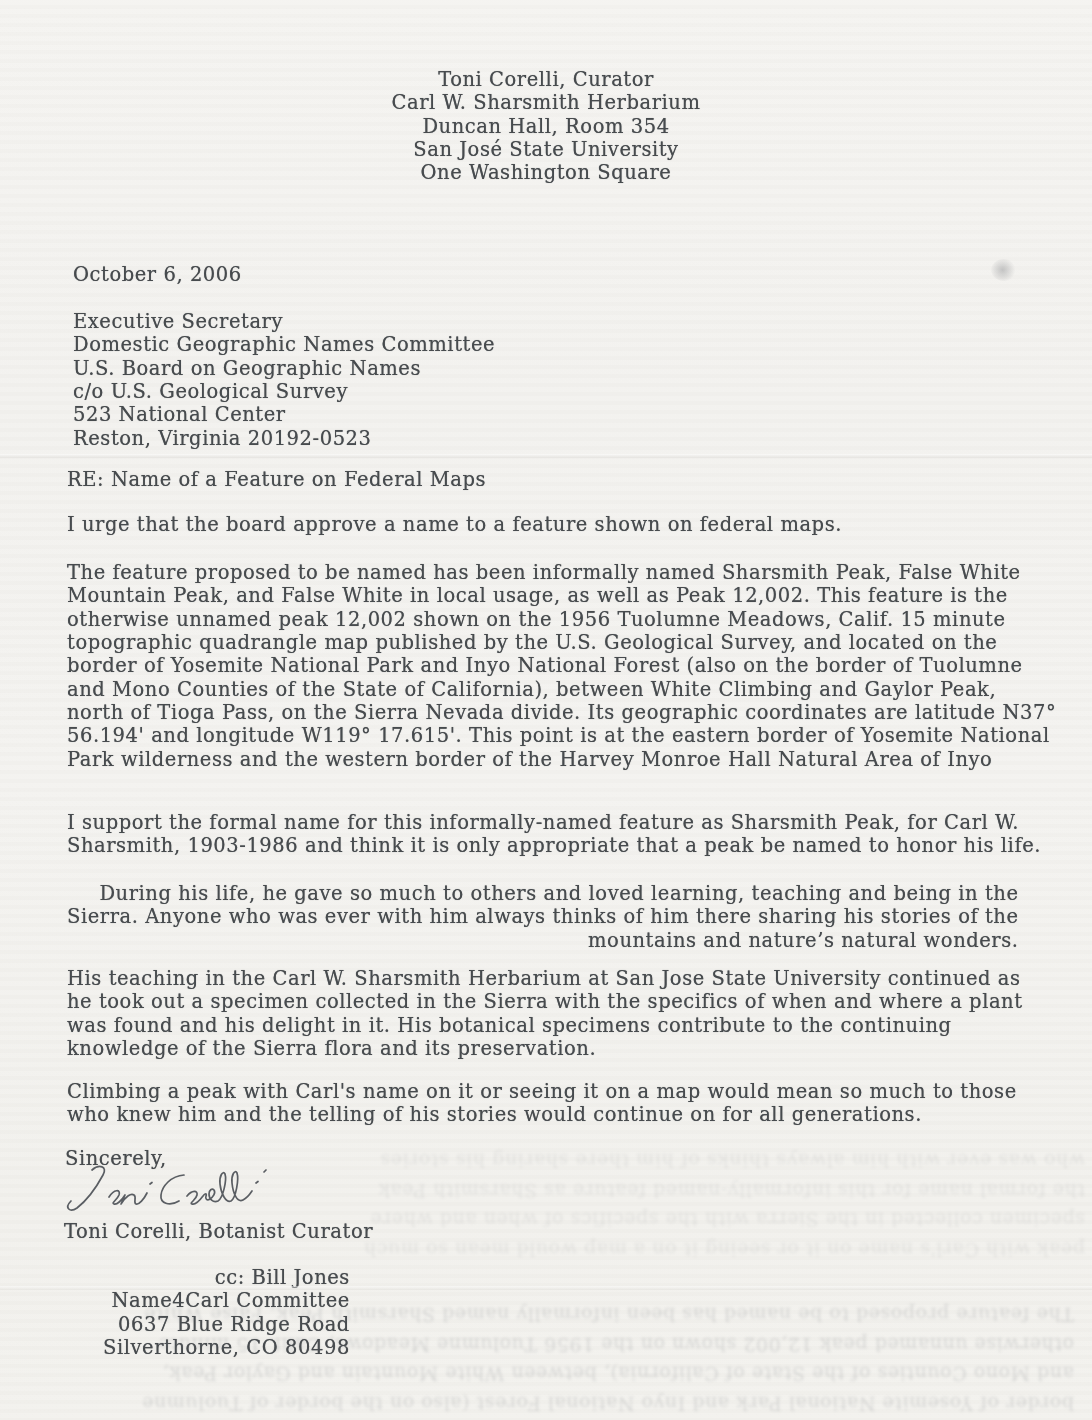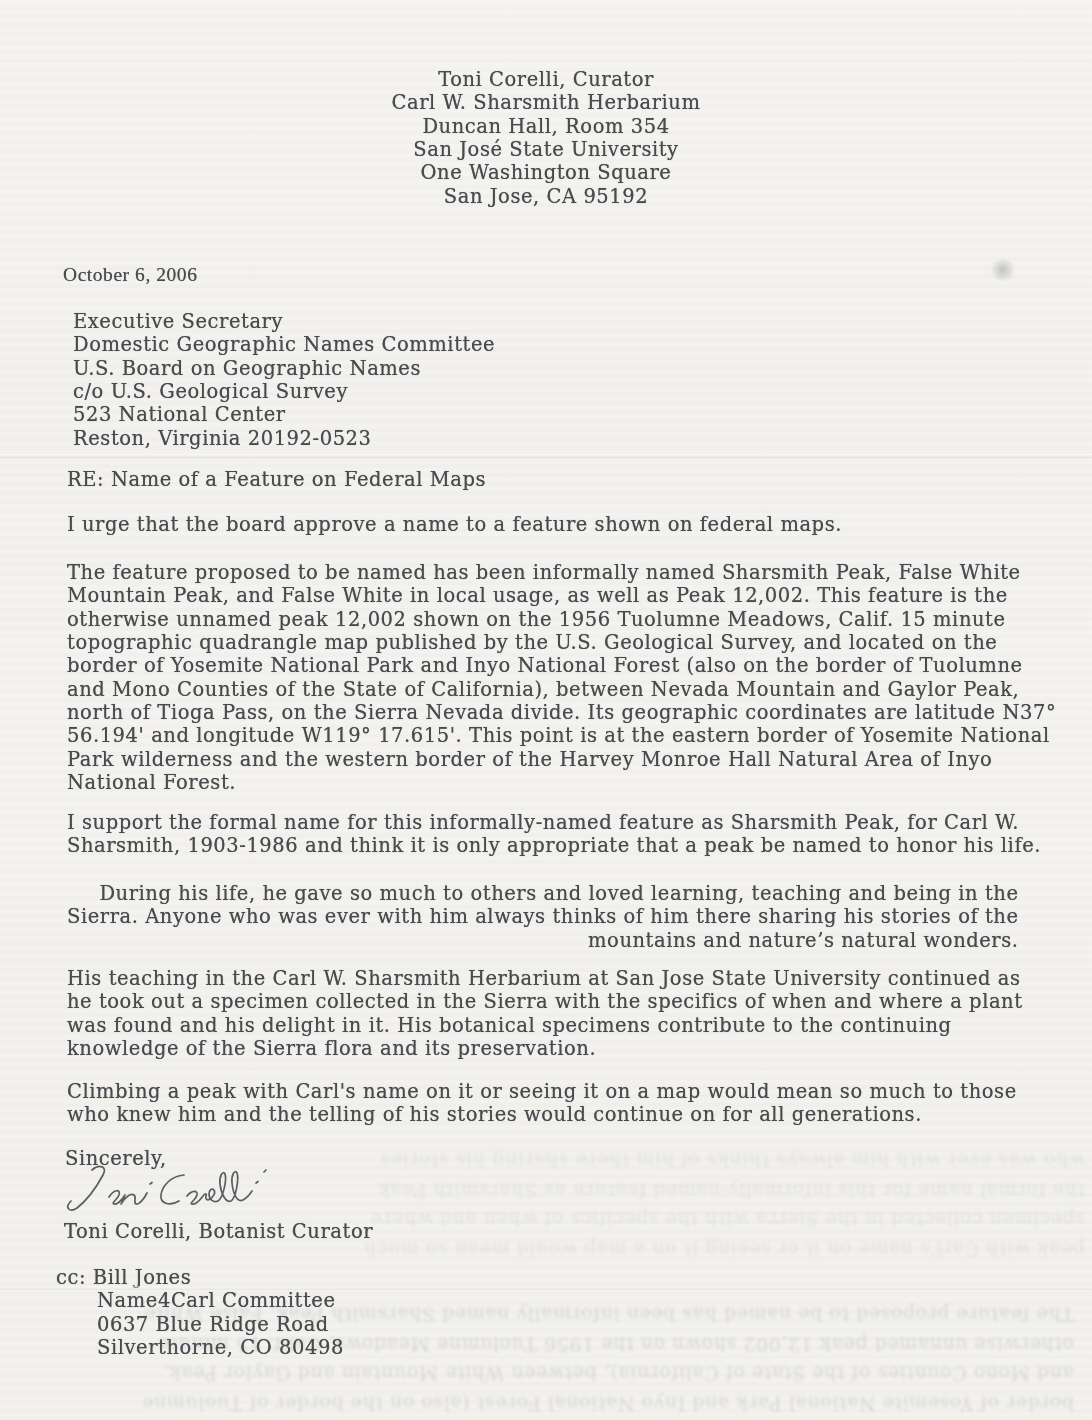--- a/index.html
+++ b/index.html
@@ -63,7 +63,6 @@
     <div class="ln">Duncan Hall, Room 354</div>
     <div class="ln">San José State University</div>
     <div class="ln">One Washington Square</div>
-    <div class="ln">San Jose, CA 95192</div>
   </div>
 
   <div class="blk date ln">October 6, 2006</div>

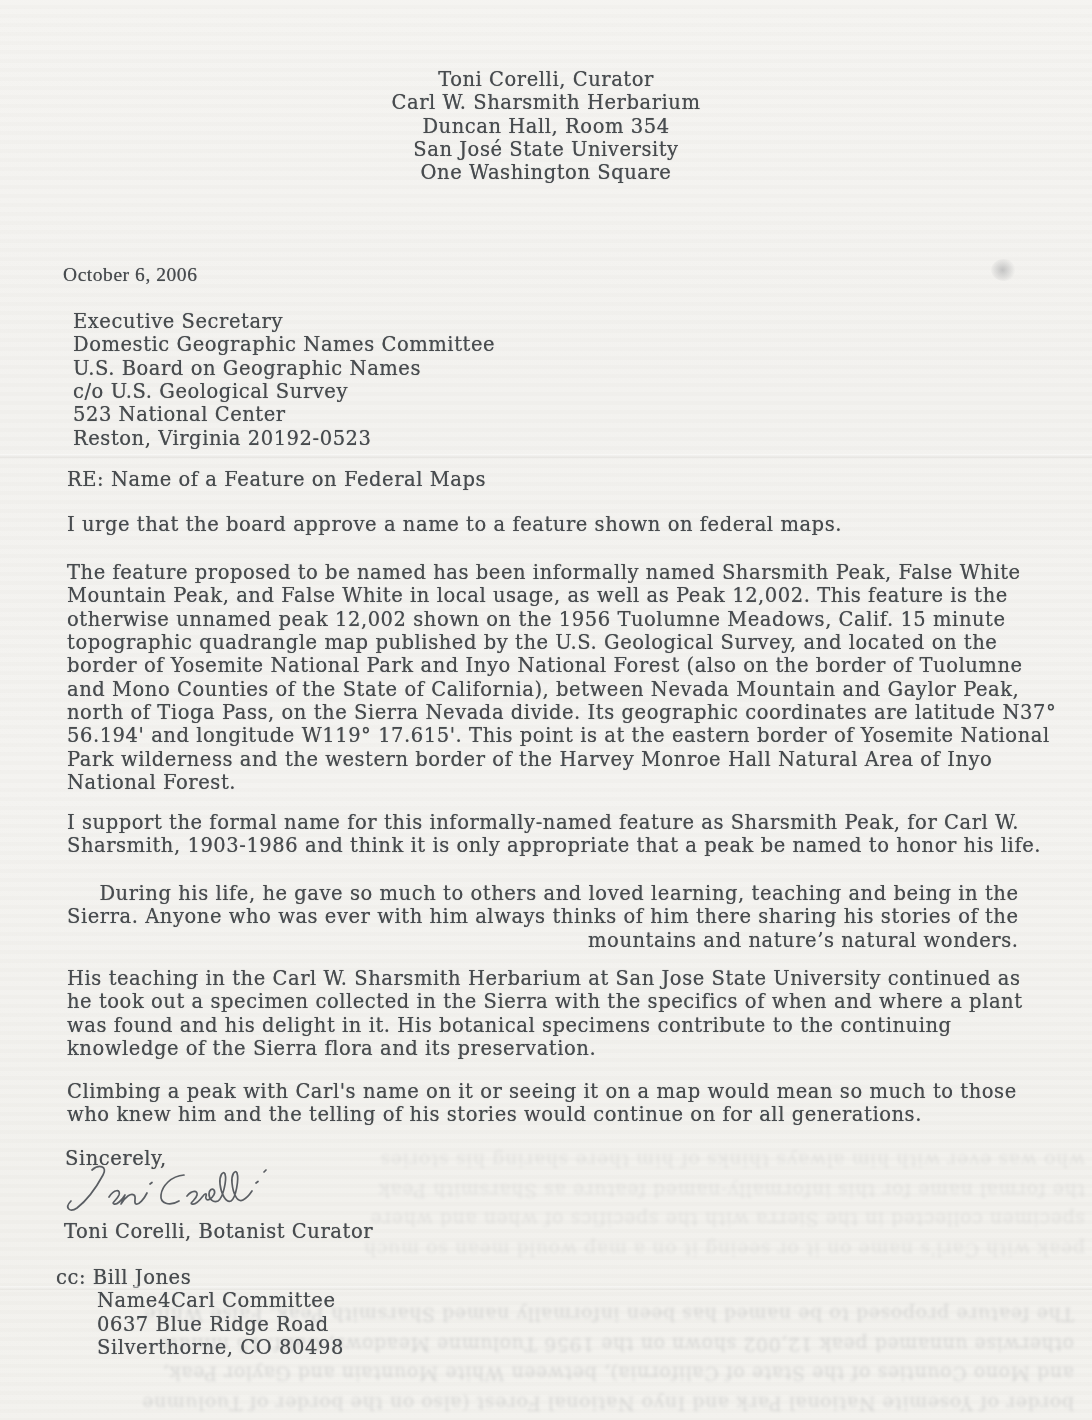--- a/index.html
+++ b/index.html
@@ -22,7 +22,7 @@
   .ln{white-space:nowrap;line-height:23.35px;height:23.35px;
       text-shadow:0 0 0.7px rgba(72,76,80,0.75);}
   .letterhead{top:68px;left:0;width:100%;text-align:center;}
-  .date{top:263px;left:63px;font-family:Liberation Serif, serif;}
+  .date{top:263px;left:73px;}
   .recipient{top:310px;left:73px;}
   .subject{top:468px;left:67px;}
   .p-urge{top:513px;left:67px;}

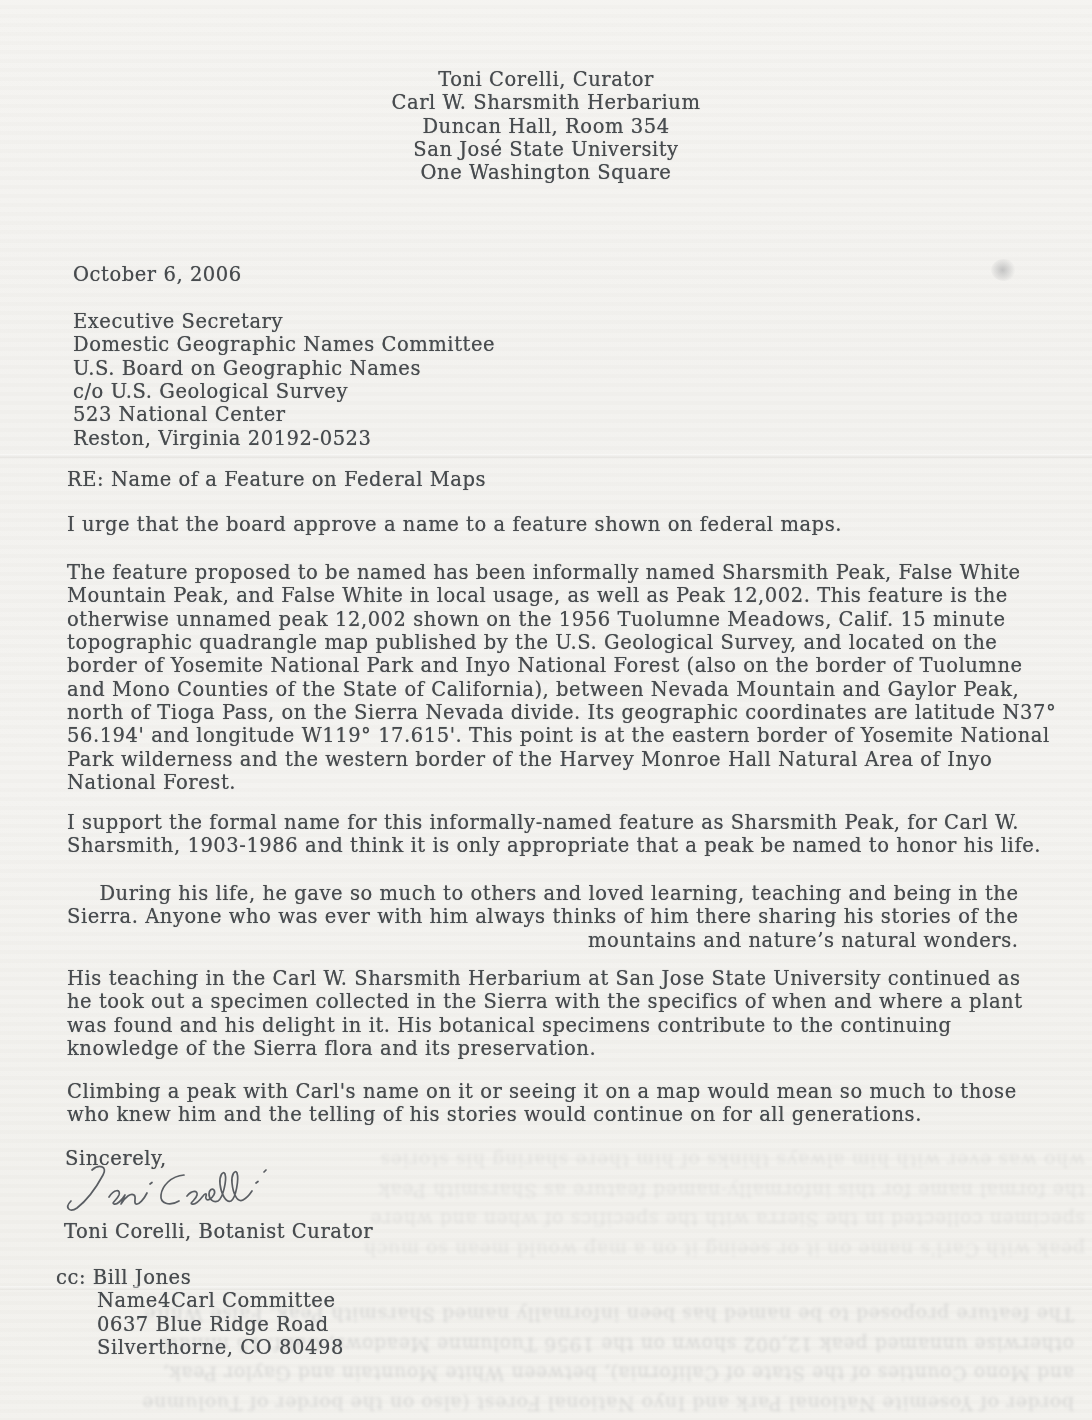--- a/index.html
+++ b/index.html
@@ -86,7 +86,7 @@
     <div class="ln">otherwise unnamed peak 12,002 shown on the 1956 Tuolumne Meadows, Calif. 15 minute</div>
     <div class="ln">topographic quadrangle map published by the U.S. Geological Survey, and located on the</div>
     <div class="ln">border of Yosemite National Park and Inyo National Forest (also on the border of Tuolumne</div>
-    <div class="ln">and Mono Counties of the State of California), between Nevada Mountain and Gaylor Peak,</div>
+    <div class="ln">and Mono Counties of the State of California), between White Climbing and Gaylor Peak,</div>
     <div class="ln">north of Tioga Pass, on the Sierra Nevada divide. Its geographic coordinates are latitude N37°</div>
     <div class="ln">56.194' and longitude W119° 17.615'. This point is at the eastern border of Yosemite National</div>
     <div class="ln">Park wilderness and the western border of the Harvey Monroe Hall Natural Area of Inyo</div>

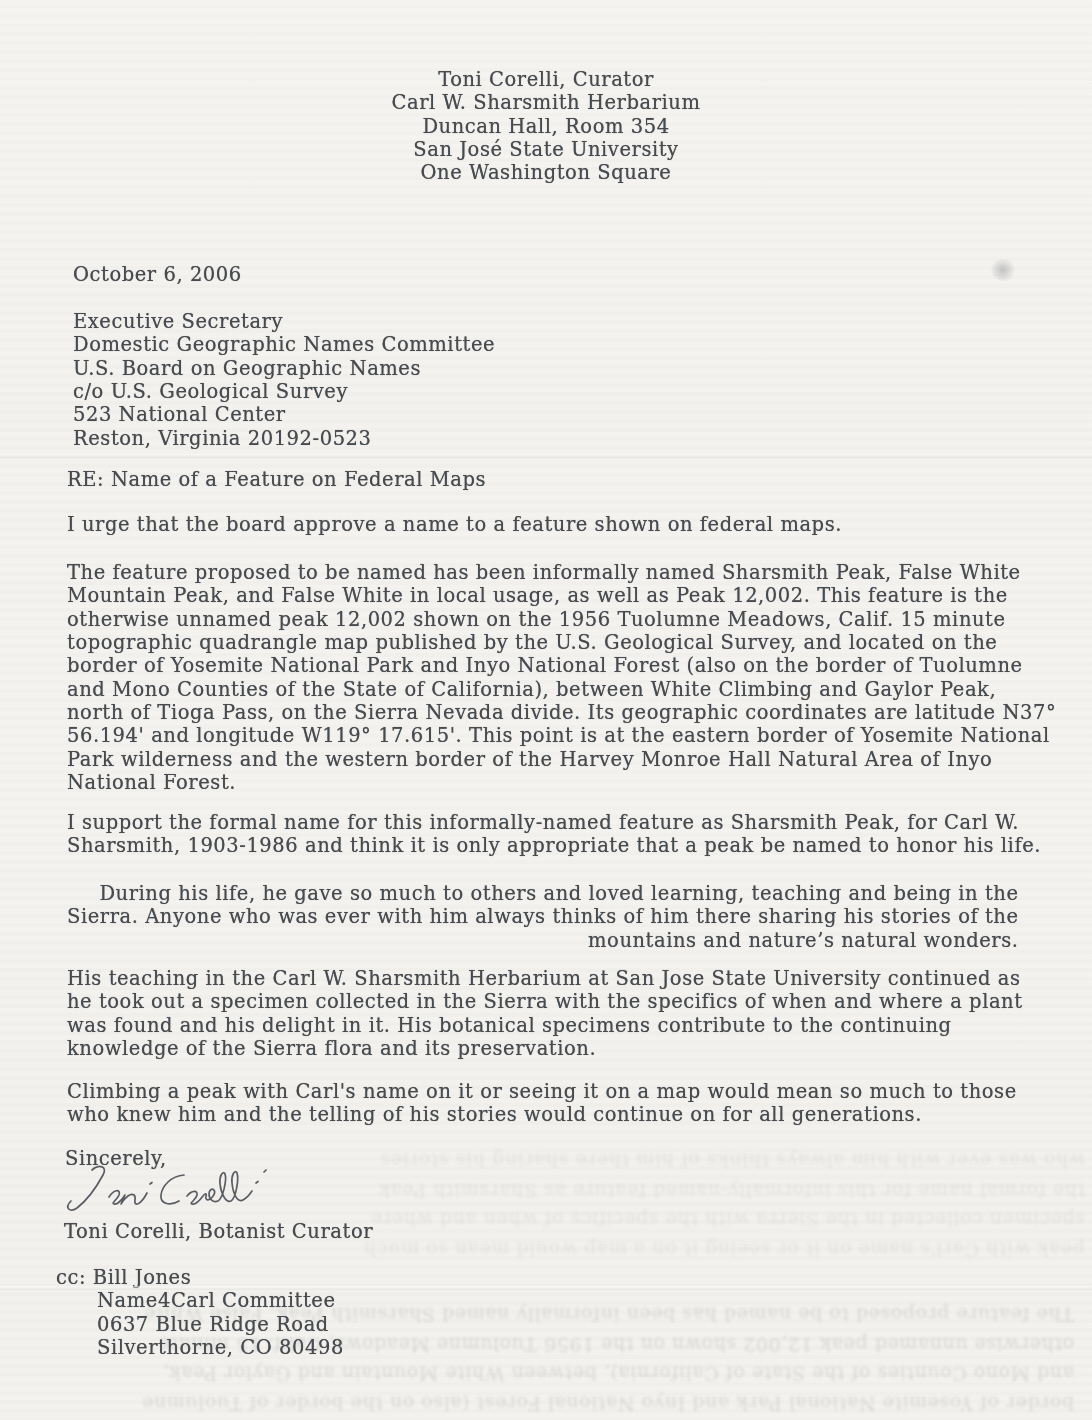--- a/index.html
+++ b/index.html
@@ -90,7 +90,6 @@
     <div class="ln">north of Tioga Pass, on the Sierra Nevada divide. Its geographic coordinates are latitude N37°</div>
     <div class="ln">56.194' and longitude W119° 17.615'. This point is at the eastern border of Yosemite National</div>
     <div class="ln">Park wilderness and the western border of the Harvey Monroe Hall Natural Area of Inyo</div>
-    <div class="ln">National Forest.</div>
   </div>
 
   <div class="blk p-support">

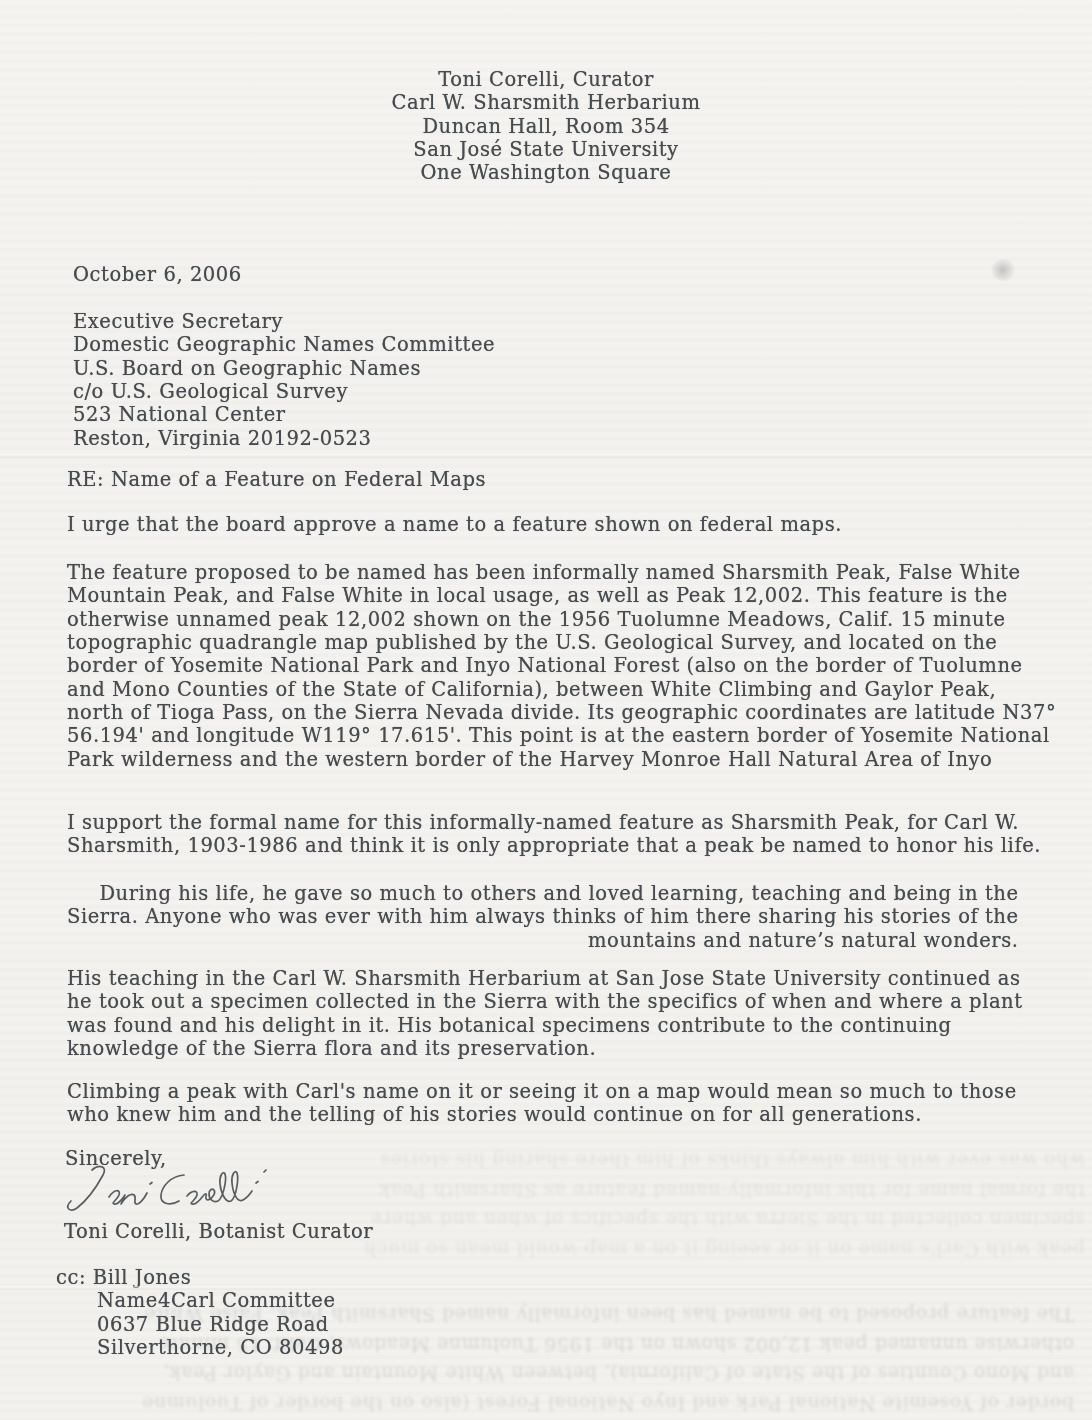--- a/index.html
+++ b/index.html
@@ -34,7 +34,7 @@
   .closing{top:1147px;left:65px;}
   .signature{top:1162px;left:58px;width:220px;height:58px;}
   .typed-name{top:1220px;left:64px;}
-  .cc{top:1266px;left:56px;}
+  .cc{top:1266px;left:62px;text-align:right;}
   .cc .ln + .ln{margin-left:41px;}
 
   

